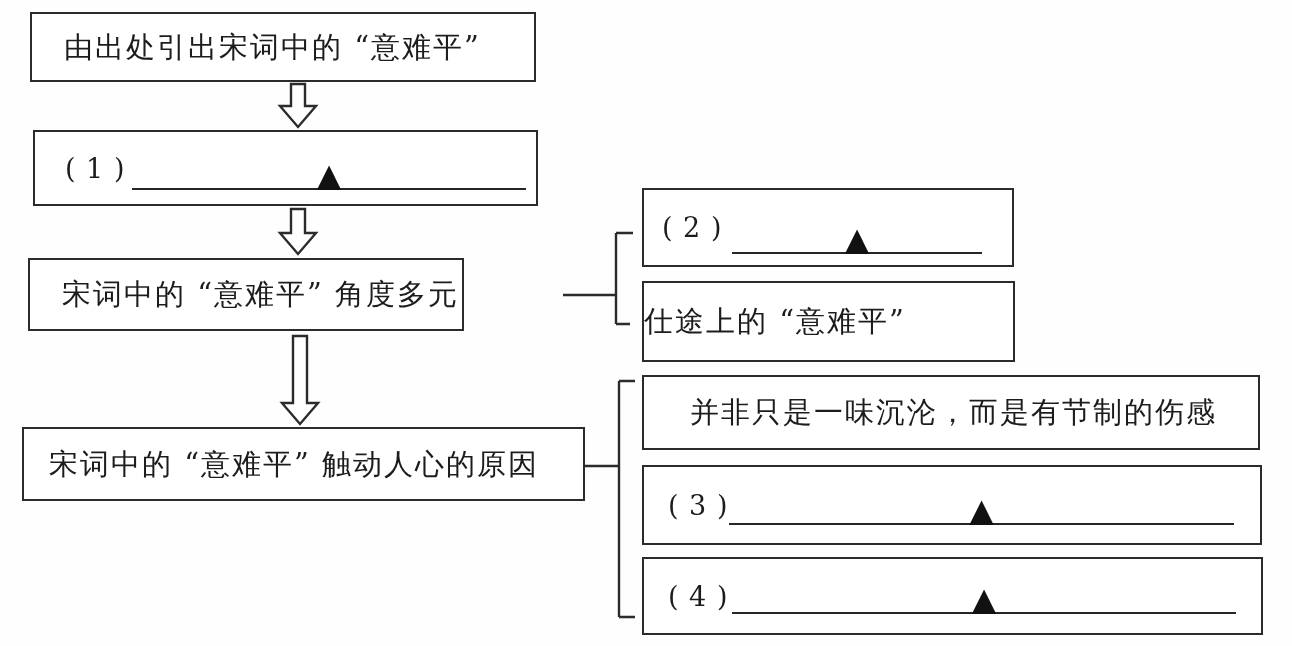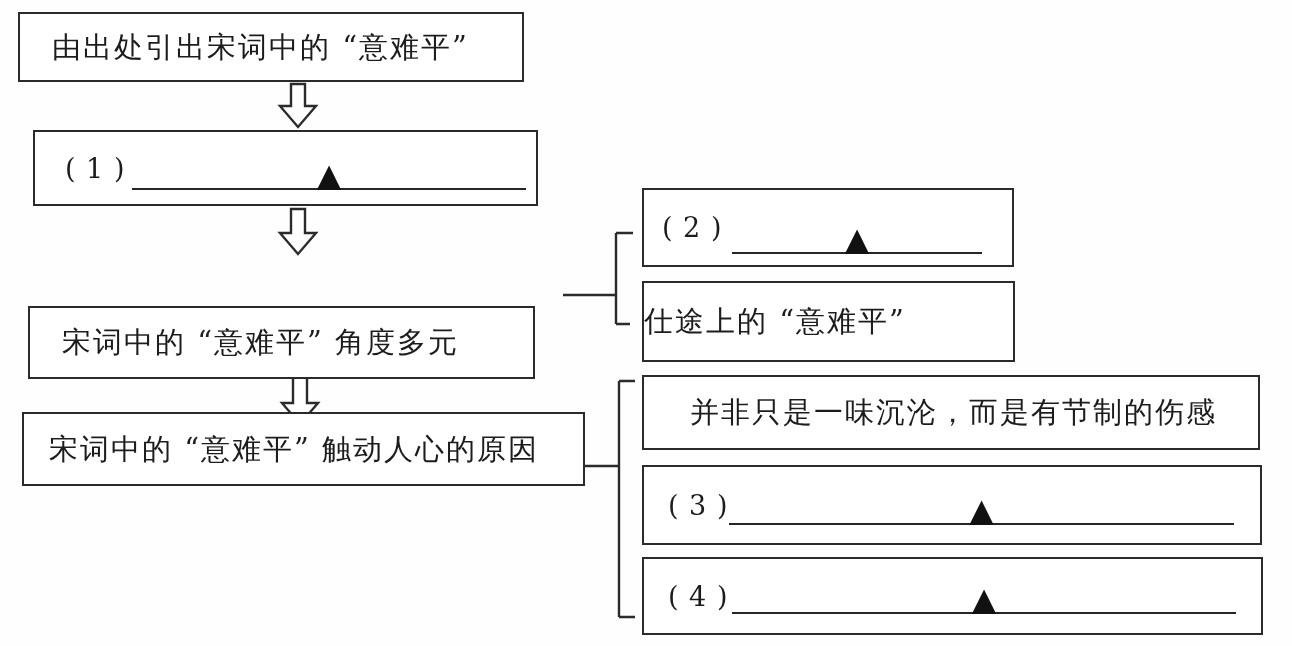--- a/index.html
+++ b/index.html
@@ -74,7 +74,7 @@
     <path d="M585 466 H619 M619 381 V617 M619 381 H635 M619 617 H635" fill="none" stroke="#2b2b2b" stroke-width="2.4"></path>
   </svg>
 
-  <div class="box flex" style="left:18px; top:12px; width:506px; height:70px; padding-left:32px;">
+  <div class="box flex" style="left:30px; top:12px; width:506px; height:70px; padding-left:32px;">
     <span class="cn-text">由出处引出宋词中的 “意难平”</span>
   </div>
 

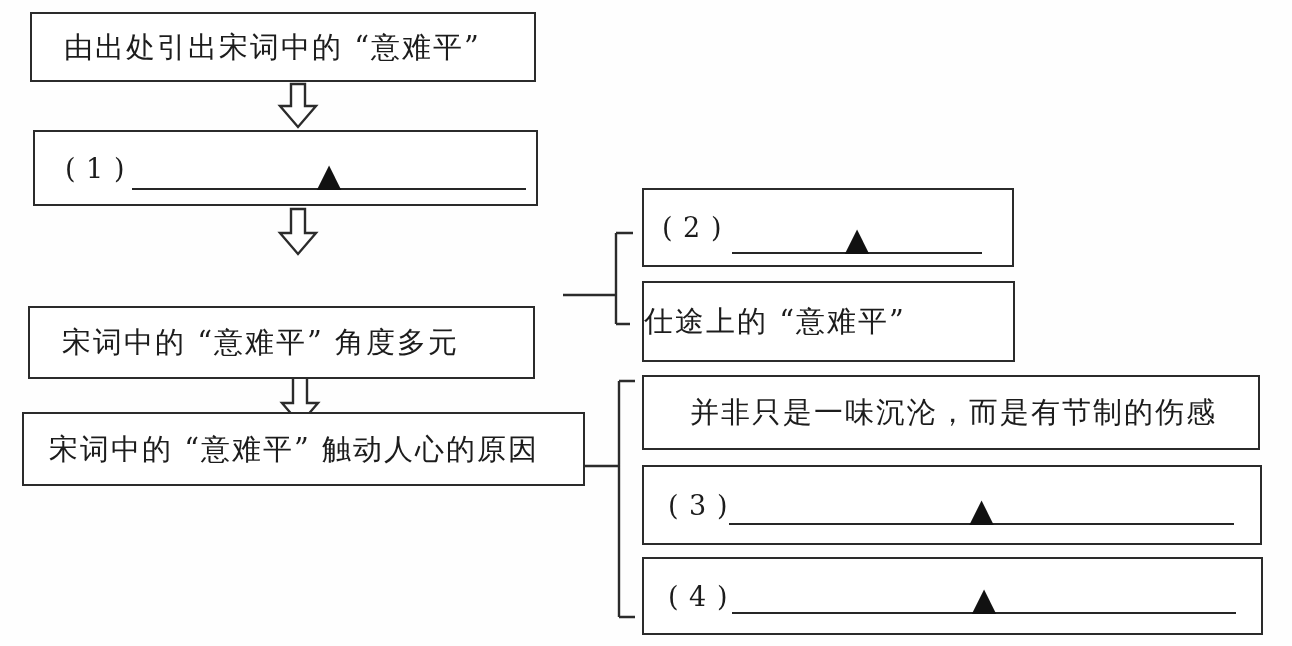--- a/index.html
+++ b/index.html
@@ -85,7 +85,7 @@
     </div>
   </div>
 
-  <div class="box flex" style="left:28px; top:258px; width:507px; height:73px; padding-left:32px;margin-top:48px;">
+  <div class="box flex" style="left:28px; top:258px; width:436px; height:73px; padding-left:32px;">
     <span class="cn-text">宋词中的 “意难平” 角度多元</span>
   </div>
 

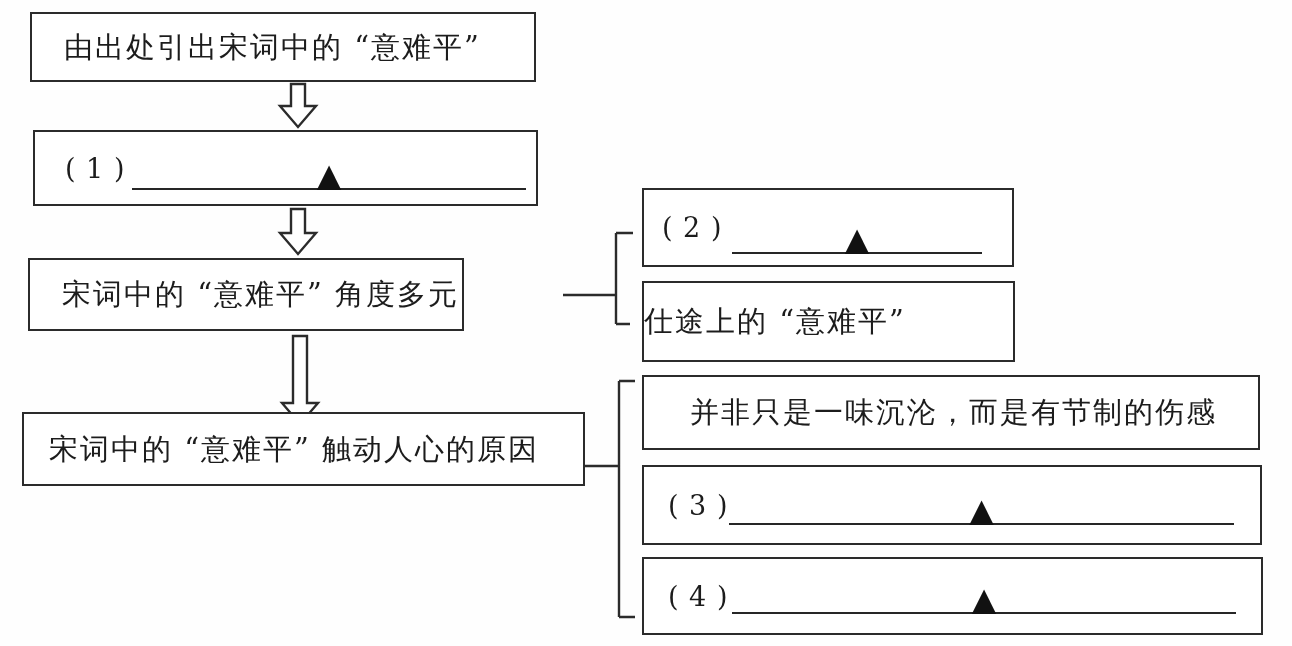--- a/index.html
+++ b/index.html
@@ -89,7 +89,7 @@
     <span class="cn-text">宋词中的 “意难平” 角度多元</span>
   </div>
 
-  <div class="box flex" style="left:22px; top:412px; width:563px; height:74px; padding-left:25px;">
+  <div class="box flex" style="left:22px; top:427px; width:563px; height:74px; padding-left:25px;">
     <span class="cn-text">宋词中的 “意难平” 触动人心的原因</span>
   </div>
 

